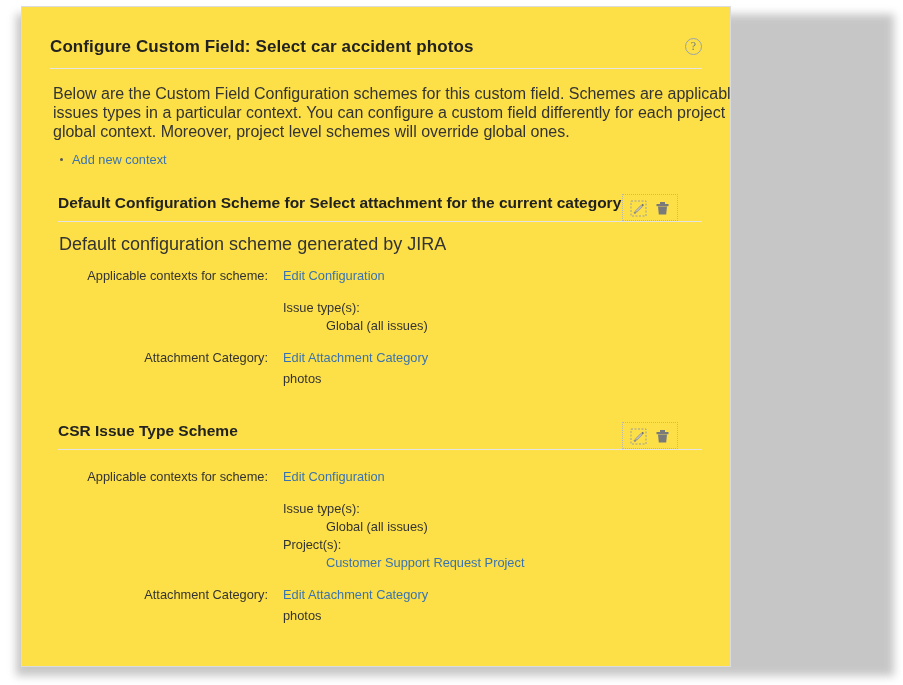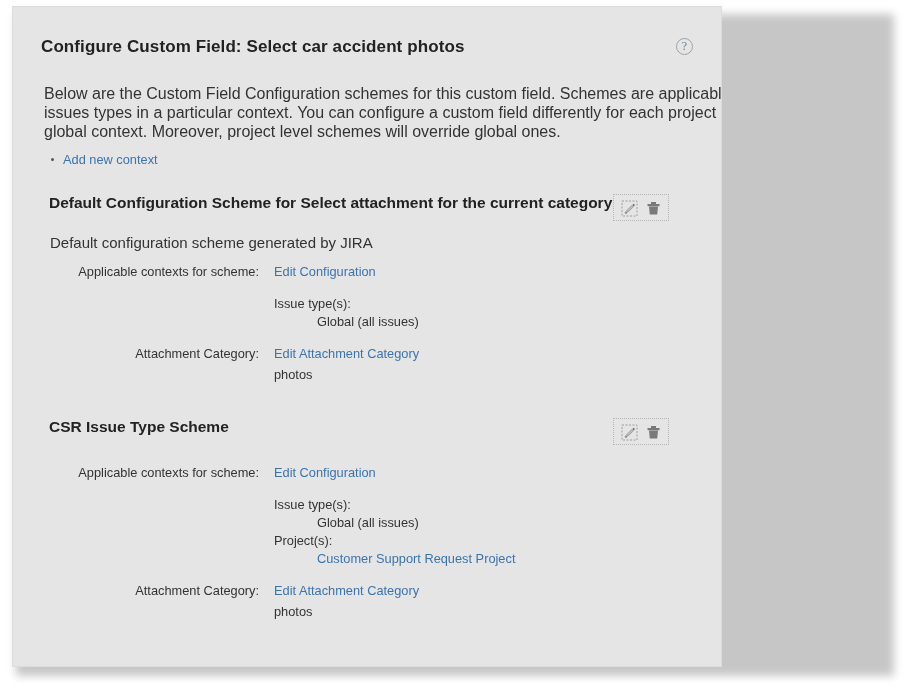--- a/index.html
+++ b/index.html
@@ -28,11 +28,11 @@
   }
   #page-panel {
     position: absolute;
-    left: 12px;
+    left: 21px;
     top: 6px;
     width: 710px;
     height: 661px;
-    background: #e5e5e5;
+    background: #fde047;
     border: 1px solid #dcdcdc;
     box-sizing: border-box;
     overflow: hidden;

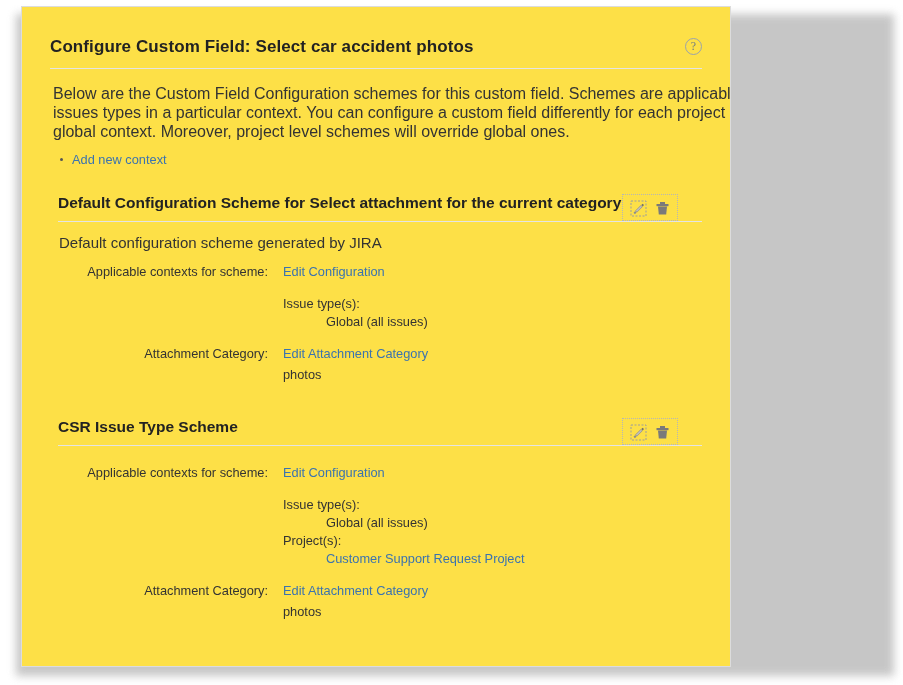--- a/index.html
+++ b/index.html
@@ -148,7 +148,7 @@
     margin-left: 8px;
   }
   .scheme-desc {
-    font-size: 15px;
+    font-size: 18px;
     color: #333333;
     margin: 12px 0 0 9px;
   }

